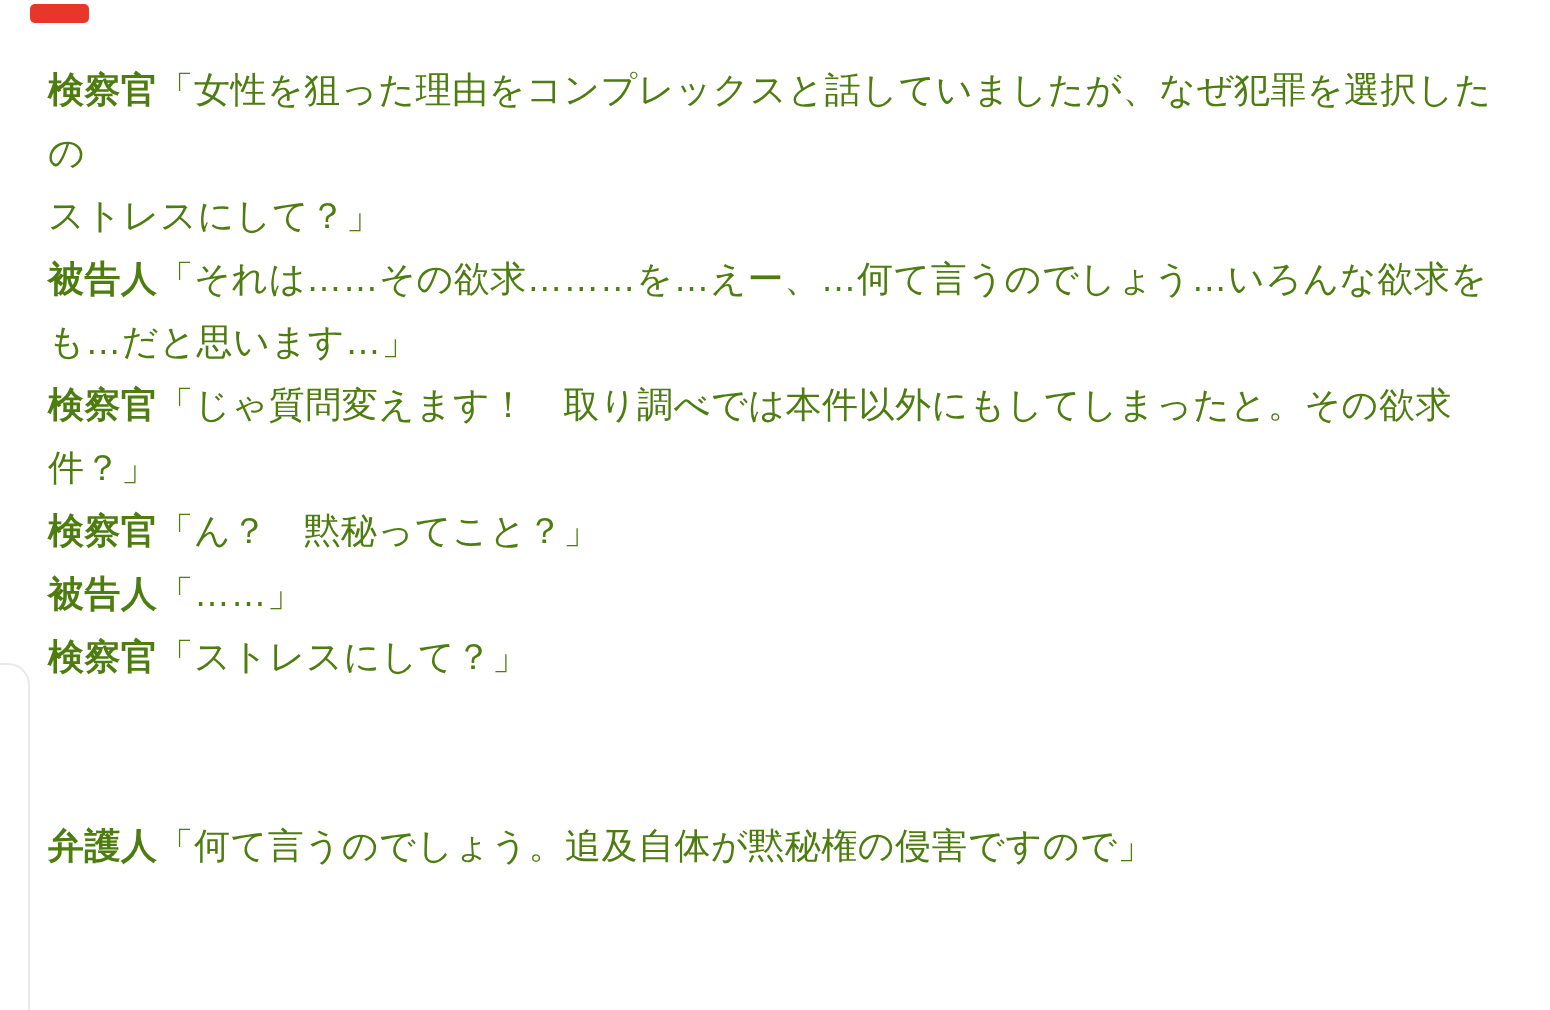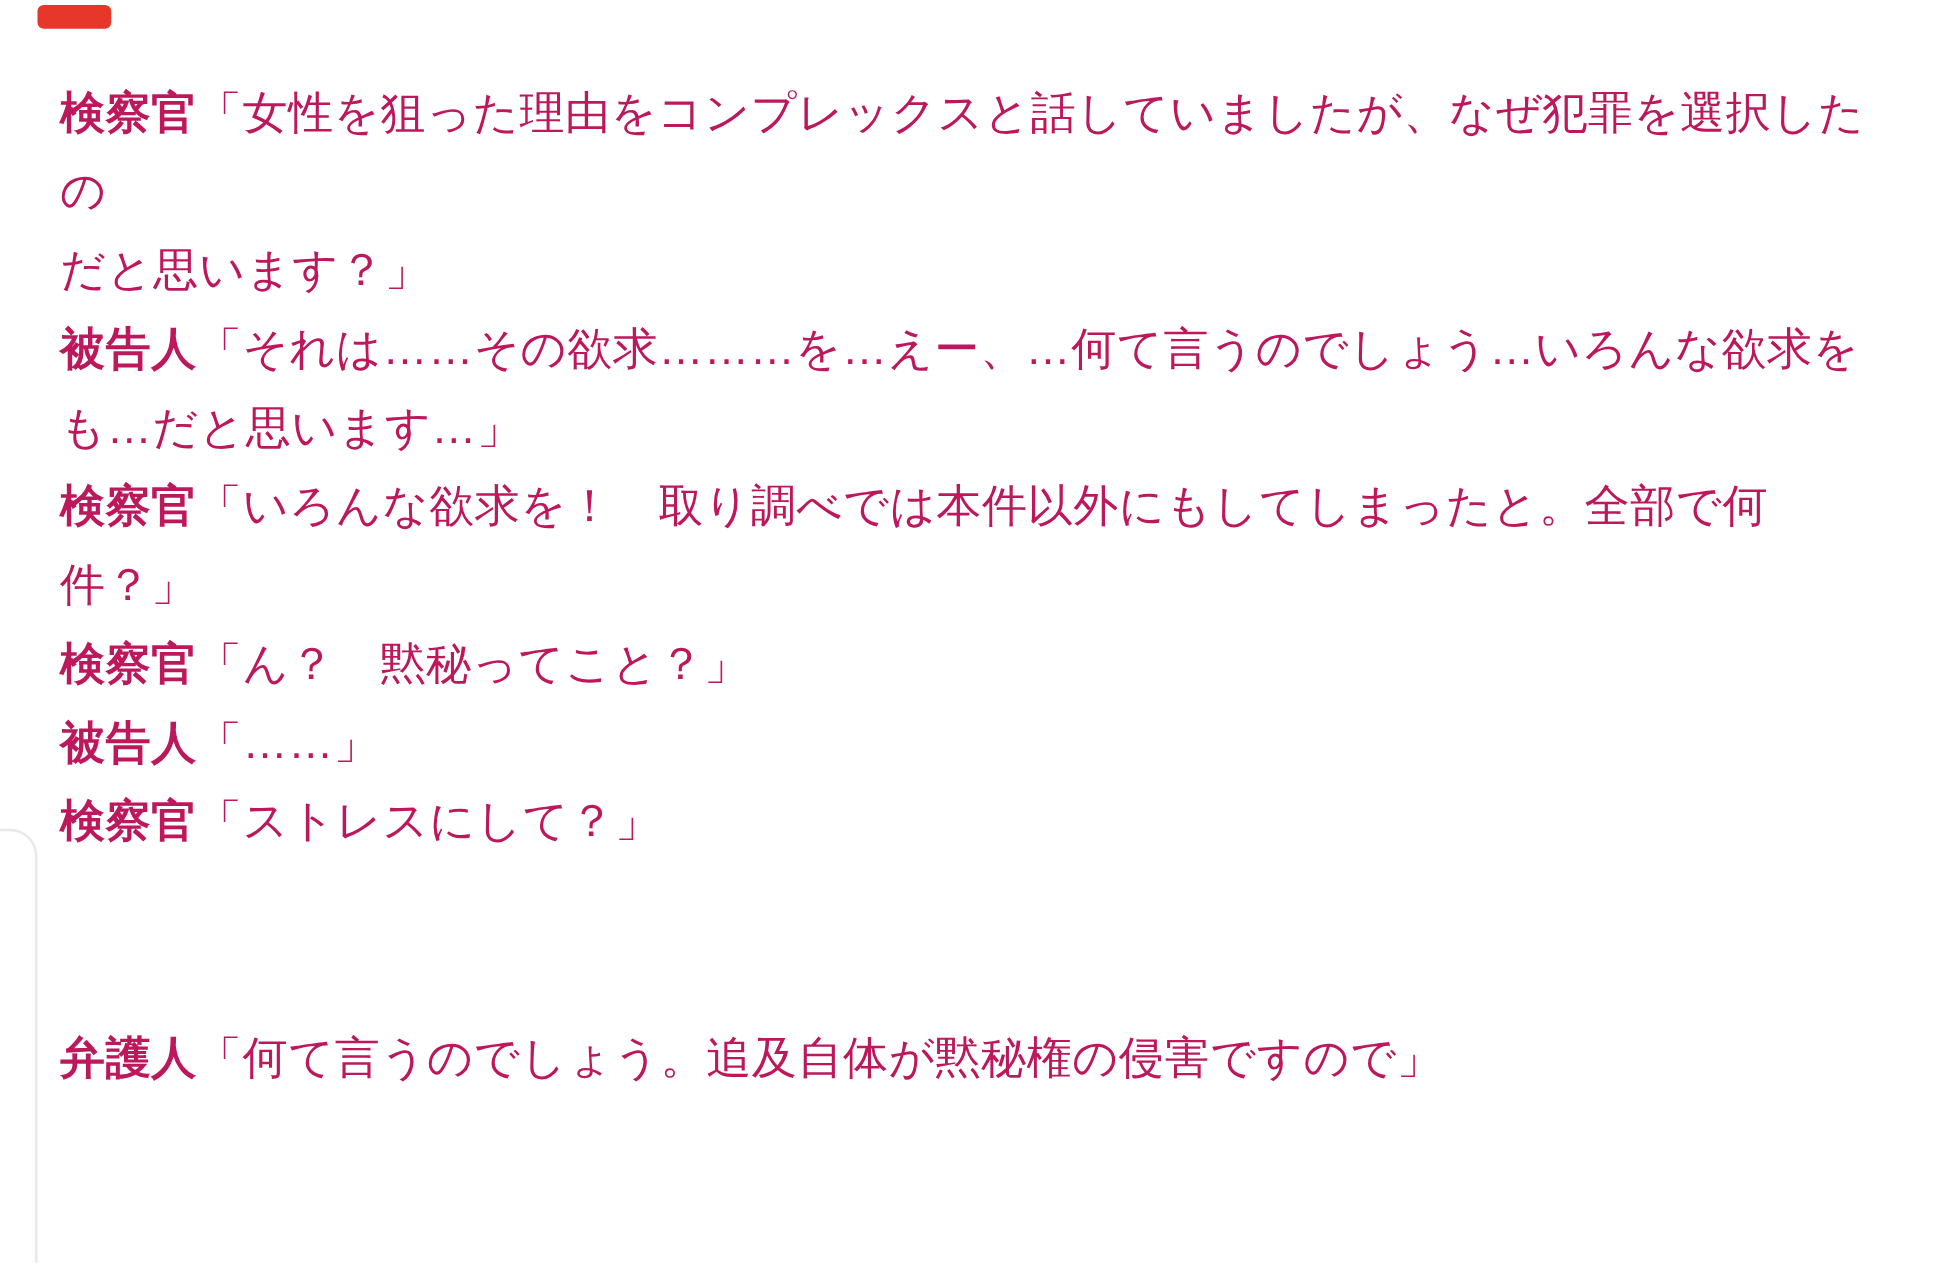--- a/index.html
+++ b/index.html
@@ -21,7 +21,7 @@
     width: 1462px;
     font-size: 36px;
     line-height: 63px;
-    color: #be185d;
+    color: #4d7c0f;
     letter-spacing: 0.5px;
   }
   .line {

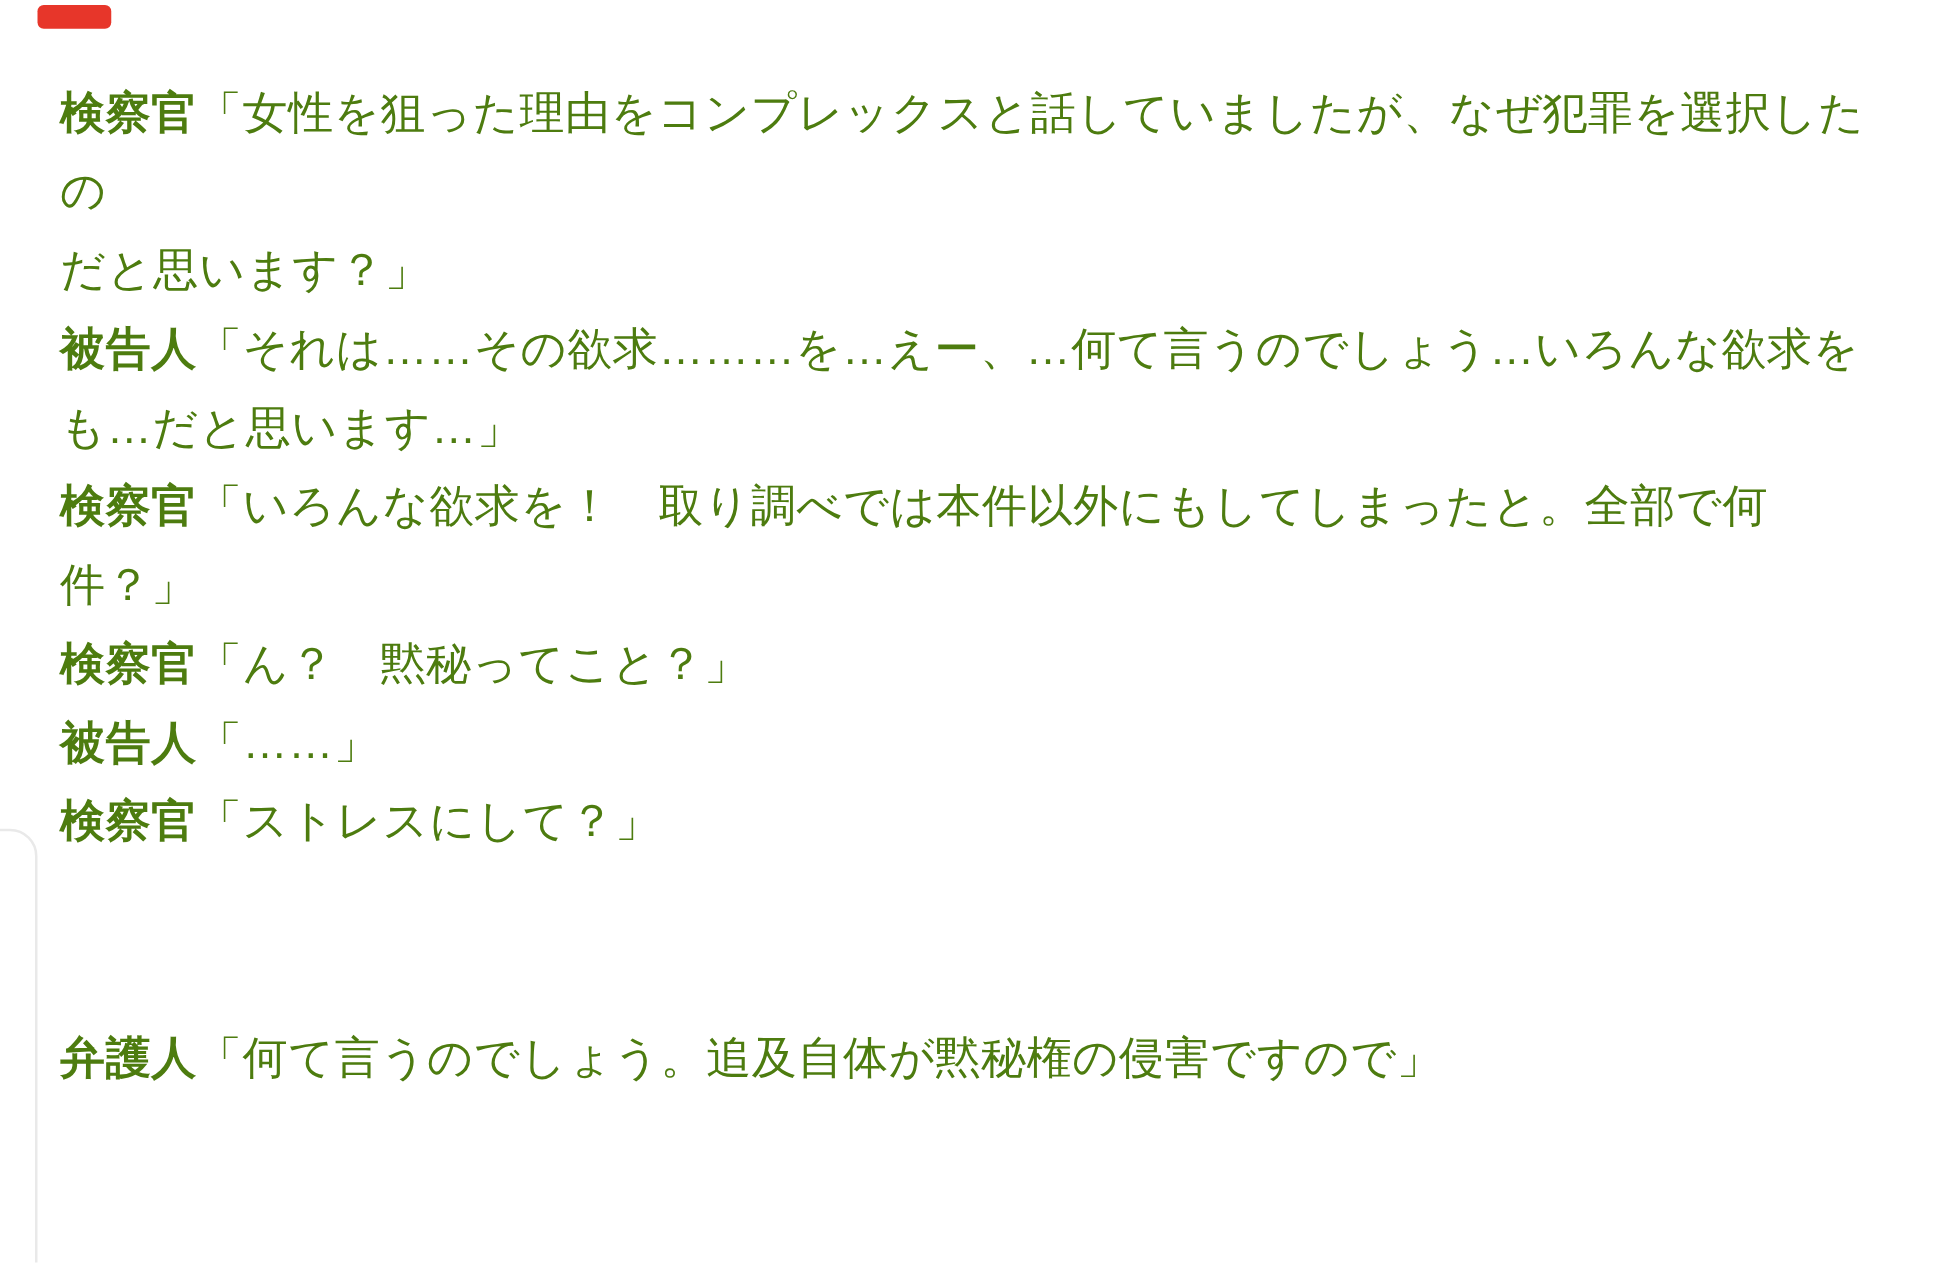--- a/index.html
+++ b/index.html
@@ -60,7 +60,7 @@
 
 <div class="content">
   <div class="line"><span class="speaker">検察官</span><span class="dialogue">「女性を狙った理由をコンプレックスと話していましたが、なぜ犯罪を選択したの</span></div>
-  <div class="line"><span class="speaker"></span><span class="dialogue">だと思います？」</span></div>
+  <div class="line"><span class="speaker"></span><span class="dialogue">ストレスにして？」</span></div>
   <div class="line"><span class="speaker">被告人</span><span class="dialogue">「それは……その欲求………を…えー、…何て言うのでしょう…いろんな欲求を</span></div>
   <div class="line"><span class="speaker"></span><span class="dialogue">も…だと思います…」</span></div>
   <div class="line"><span class="speaker">検察官</span><span class="dialogue">「いろんな欲求を！　取り調べでは本件以外にもしてしまったと。全部で何</span></div>

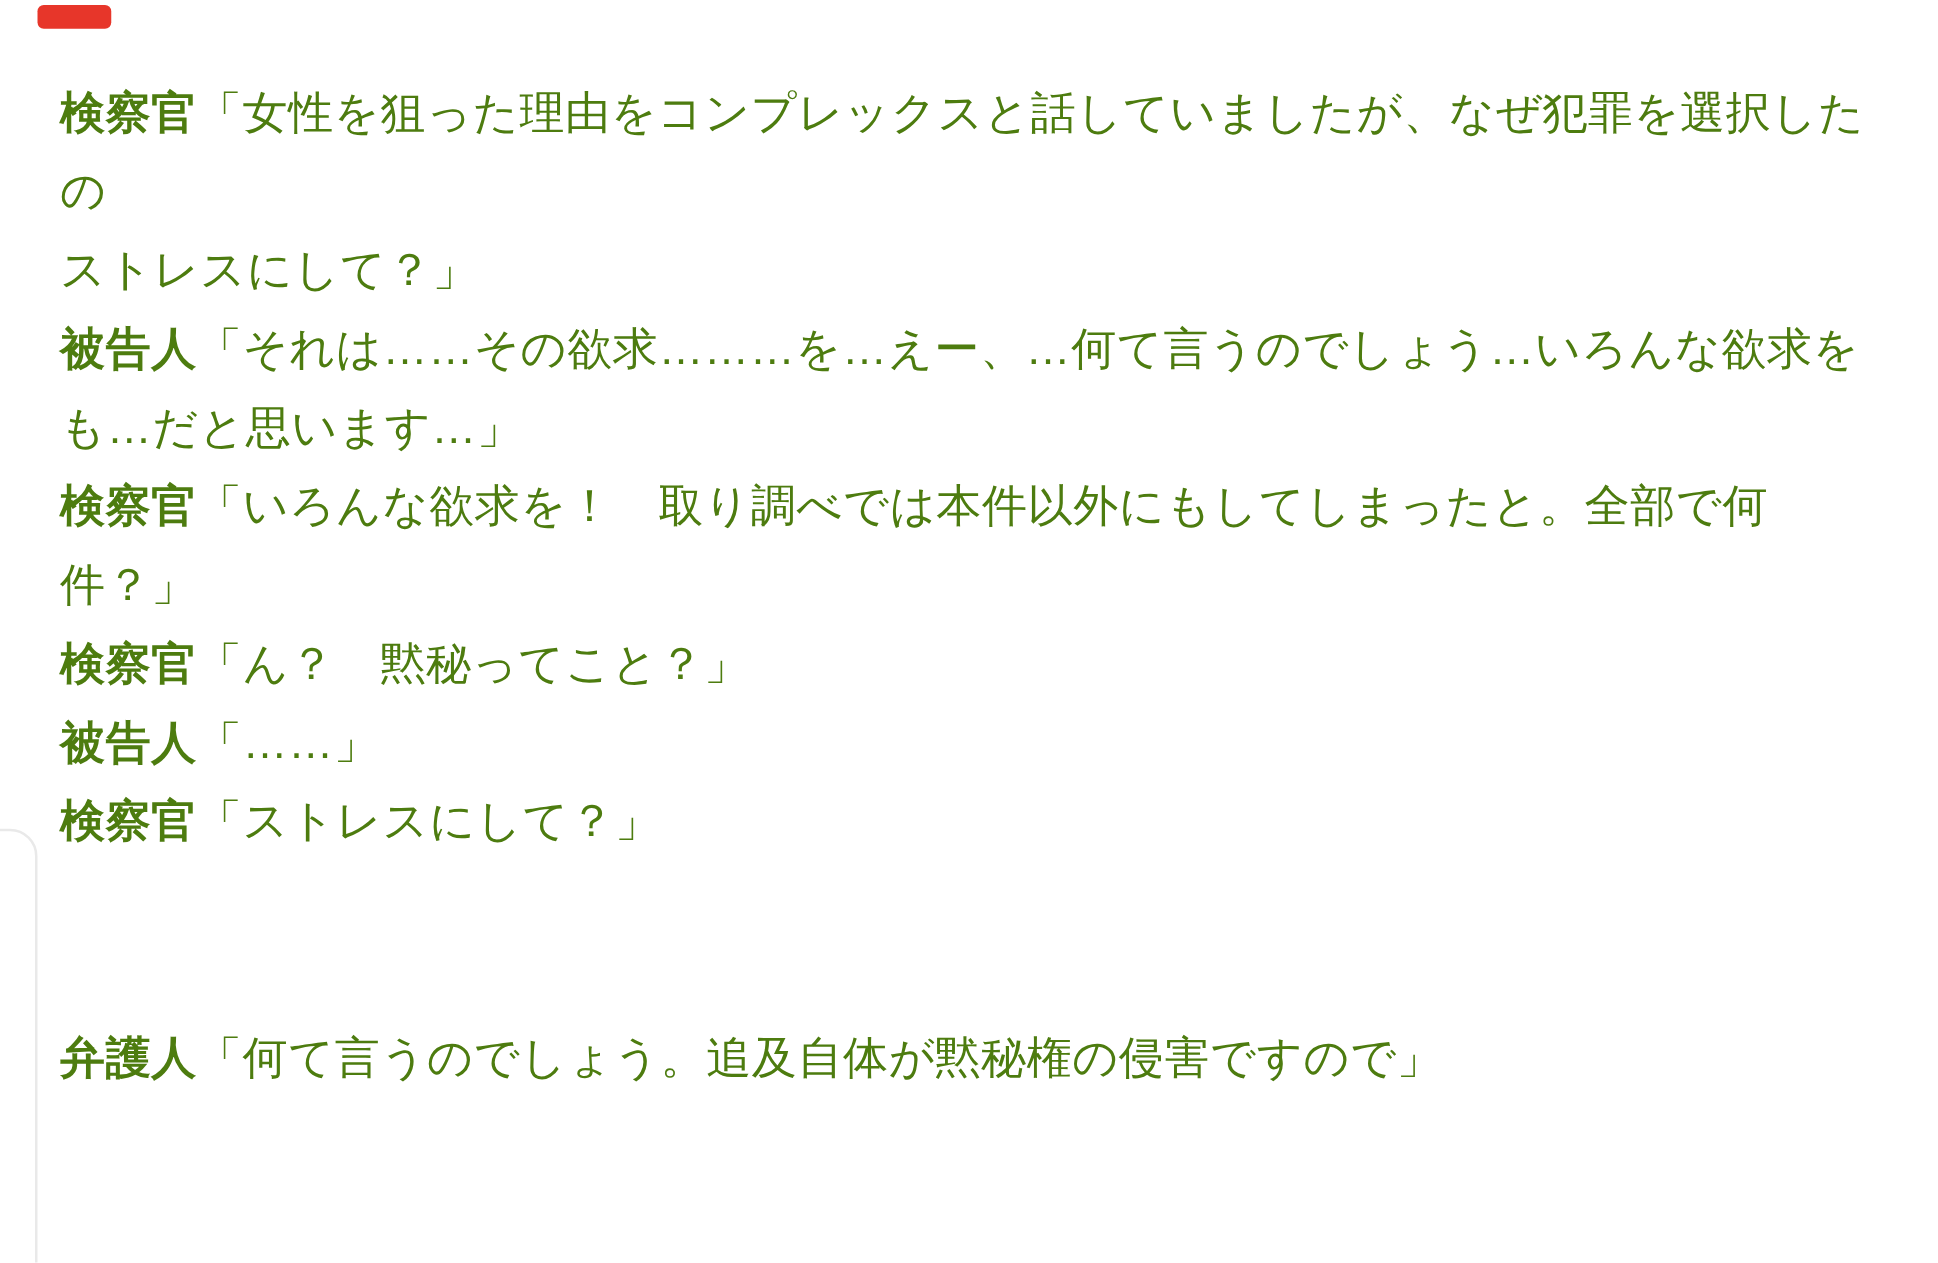--- a/index.html
+++ b/index.html
@@ -63,7 +63,7 @@
   <div class="line"><span class="speaker"></span><span class="dialogue">ストレスにして？」</span></div>
   <div class="line"><span class="speaker">被告人</span><span class="dialogue">「それは……その欲求………を…えー、…何て言うのでしょう…いろんな欲求を</span></div>
   <div class="line"><span class="speaker"></span><span class="dialogue">も…だと思います…」</span></div>
-  <div class="line"><span class="speaker">検察官</span><span class="dialogue">「いろんな欲求を！　取り調べでは本件以外にもしてしまったと。全部で何</span></div>
+  <div class="line"><span class="speaker">検察官</span><span class="dialogue">「じゃ質問変えます！　取り調べでは本件以外にもしてしまったと。その欲求</span></div>
   <div class="line"><span class="speaker"></span><span class="dialogue">件？」</span></div>
   <div class="line"><span class="speaker">検察官</span><span class="dialogue">「ん？　黙秘ってこと？」</span></div>
   <div class="line"><span class="speaker">被告人</span><span class="dialogue">「……」</span></div>

